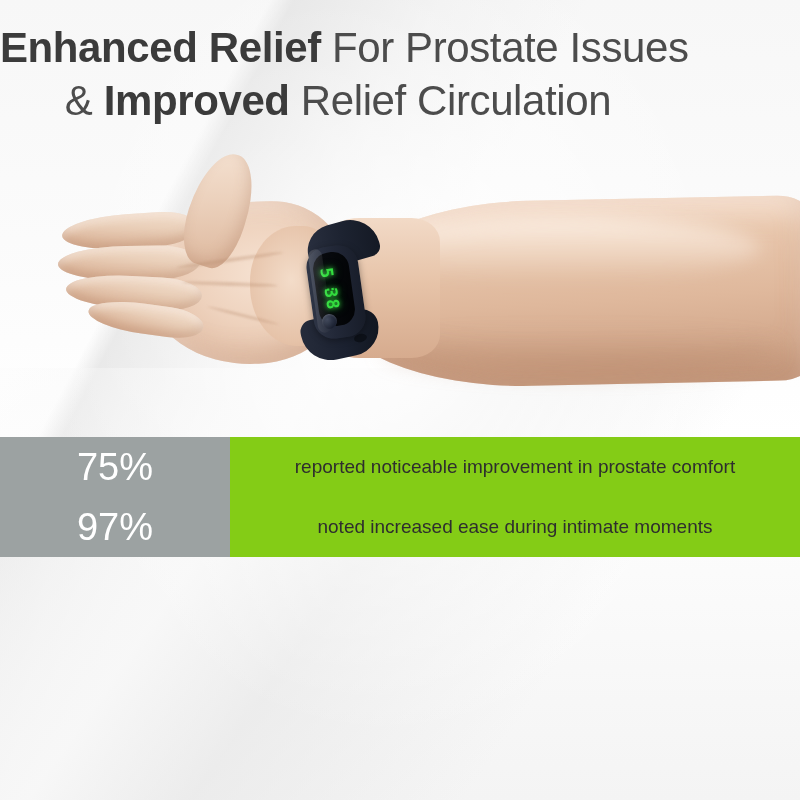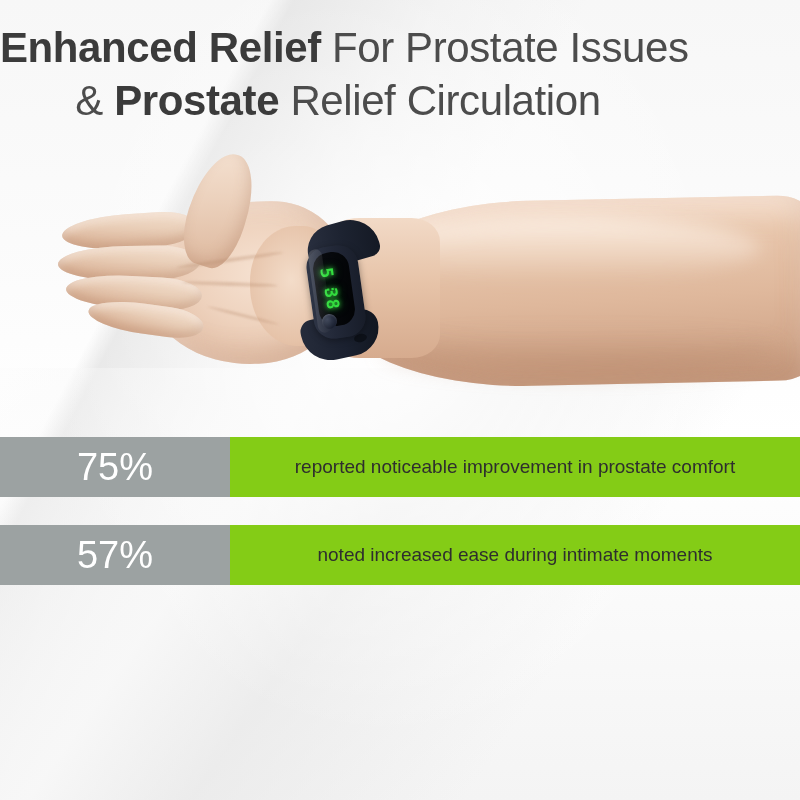--- a/index.html
+++ b/index.html
@@ -363,7 +363,7 @@
       <span class="hl-strong">Enhanced Relief</span><span class="hl-light"> For Prostate Issues</span>
     </span>
     <span class="line">
-      <span class="hl-light">&amp; </span><span class="hl-strong">Prostate</span><span class="hl-light"> Relief Circulation</span>
+      <span class="hl-light">&amp; </span><span class="hl-strong">Improved</span><span class="hl-light"> Relief Circulation</span>
     </span>
   </div>
 

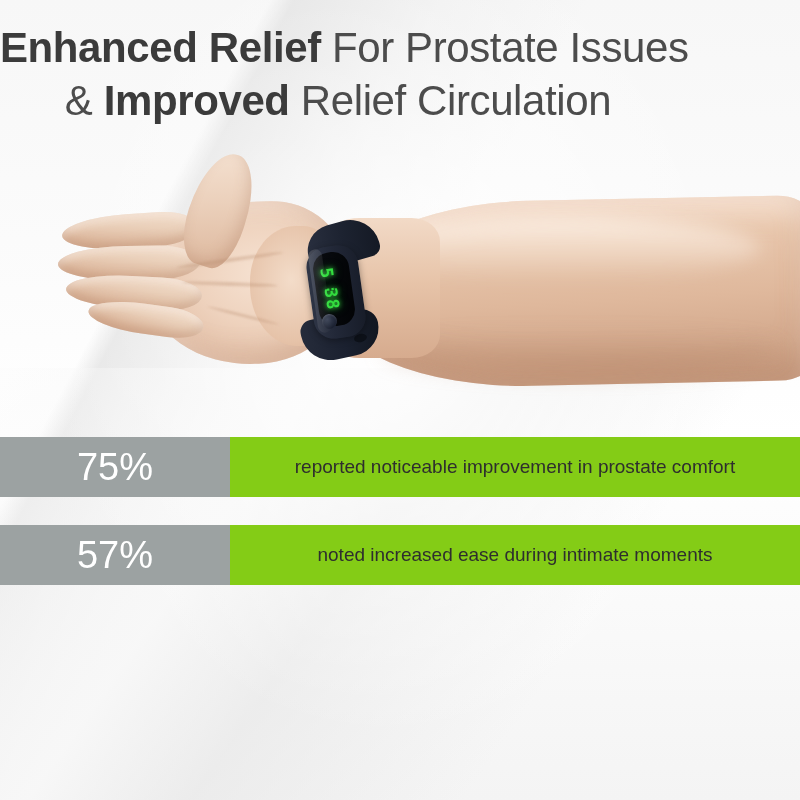--- a/index.html
+++ b/index.html
@@ -321,7 +321,6 @@
     display: flex;
     align-items: stretch;
     height: 60px;
-    margin-bottom: 28px;
     width: 800px;
   }
   .stat-pct {

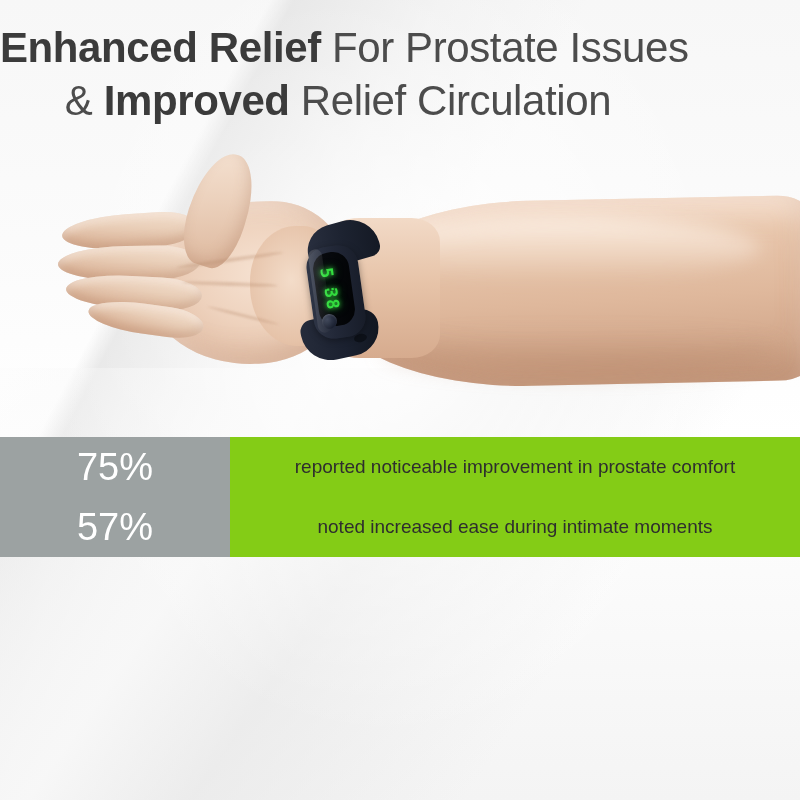--- a/index.html
+++ b/index.html
@@ -408,7 +408,7 @@
 
 
     <div class="stat-row">
-      <div class="stat-pct">57%</div>
+      <div class="stat-pct">97%</div>
       <div class="stat-desc">noted increased ease during intimate moments</div>
     </div>
 

